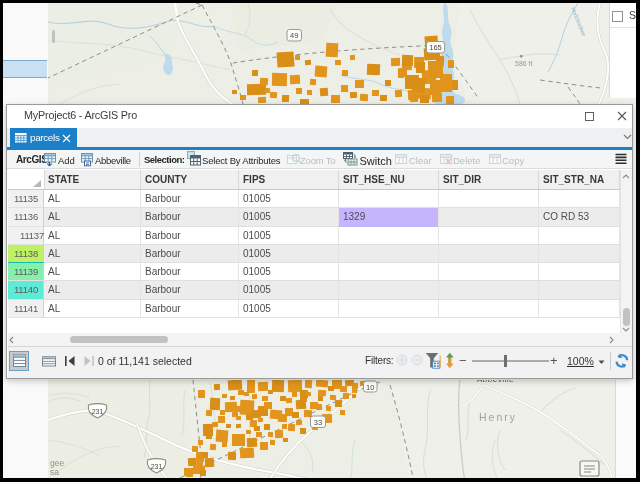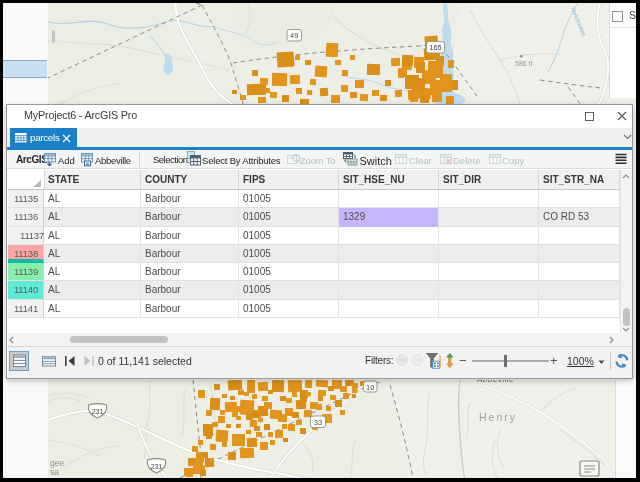--- a/index.html
+++ b/index.html
@@ -323,7 +323,7 @@
 </svg>
 <div class="abs" style="left:95px;top:154.5px;font-size:9.5px;font-weight:normal;color:#262626;letter-spacing:-0.3px;white-space:nowrap;">Abbeville</div>
 <div class="abs" style="left:139px;top:152px;width:1px;height:15px;background:#d2d2d2;"></div>
-<div class="abs" style="left:153px;top:154px;font-size:9.5px;font-weight:normal;color:#262626;letter-spacing:-0.5px;white-space:nowrap;">Selection:</div>
+<div class="abs" style="left:144px;top:154px;font-size:9.5px;font-weight:bold;color:#262626;letter-spacing:-0.5px;white-space:nowrap;">Selection:</div>
 <svg class="abs" style="left:187px;top:151px;" width="14" height="15">
 <rect x="0.5" y="0.5" width="7" height="7" fill="#c3e4ea" stroke="#88aeb5"></rect>
 <path d="M2.5 2 L5.5 4.2 L4 4.6 L4.8 6.3 Z" fill="#fff"></path>

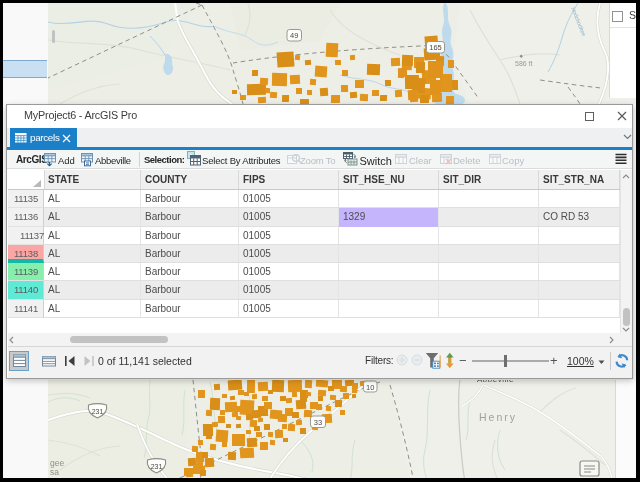--- a/index.html
+++ b/index.html
@@ -410,7 +410,7 @@
 <div class="abs" style="left:339px;top:226.6px;width:100px;height:18.3px;background:#ffffff;border-right:1px solid #e4e4e4;border-bottom:1px solid #dfdfdf;box-sizing:border-box;font-size:10px;color:#4c4c4c;line-height:18.3px;padding-left:4px;overflow:hidden;"></div>
 <div class="abs" style="left:439px;top:226.6px;width:100px;height:18.3px;background:#ffffff;border-right:1px solid #e4e4e4;border-bottom:1px solid #dfdfdf;box-sizing:border-box;font-size:10px;color:#4c4c4c;line-height:18.3px;padding-left:4px;overflow:hidden;"></div>
 <div class="abs" style="left:539px;top:226.6px;width:81px;height:18.3px;background:#ffffff;border-right:1px solid #e4e4e4;border-bottom:1px solid #dfdfdf;box-sizing:border-box;font-size:10px;color:#4c4c4c;line-height:18.3px;padding-left:4px;overflow:hidden;"></div>
-<div class="abs" style="left:8px;top:244.9px;width:36px;height:18.3px;background:#fca5a5;border-right:1px solid #cfcfcf;border-bottom:4px solid #14b8a6;box-sizing:border-box;font-size:9.5px;color:#5d5d5d;text-align:right;padding-right:5px;line-height:18.3px;letter-spacing:-0.2px;">11138</div>
+<div class="abs" style="left:8px;top:244.9px;width:36px;height:18.3px;background:#bef264;border-right:1px solid #cfcfcf;border-bottom:1px solid #14b8a6;box-sizing:border-box;font-size:9.5px;color:#5d5d5d;text-align:right;padding-right:5px;line-height:18.3px;letter-spacing:-0.2px;">11138</div>
 <div class="abs" style="left:44px;top:244.9px;width:97px;height:18.3px;background:#ececec;border-right:1px solid #e4e4e4;border-bottom:1px solid #dfdfdf;box-sizing:border-box;font-size:10px;color:#4c4c4c;line-height:18.3px;padding-left:4px;overflow:hidden;">AL</div>
 <div class="abs" style="left:141px;top:244.9px;width:98px;height:18.3px;background:#ececec;border-right:1px solid #e4e4e4;border-bottom:1px solid #dfdfdf;box-sizing:border-box;font-size:10px;color:#4c4c4c;line-height:18.3px;padding-left:4px;overflow:hidden;">Barbour</div>
 <div class="abs" style="left:239px;top:244.9px;width:100px;height:18.3px;background:#ececec;border-right:1px solid #e4e4e4;border-bottom:1px solid #dfdfdf;box-sizing:border-box;font-size:10px;color:#4c4c4c;line-height:18.3px;padding-left:4px;overflow:hidden;">01005</div>

